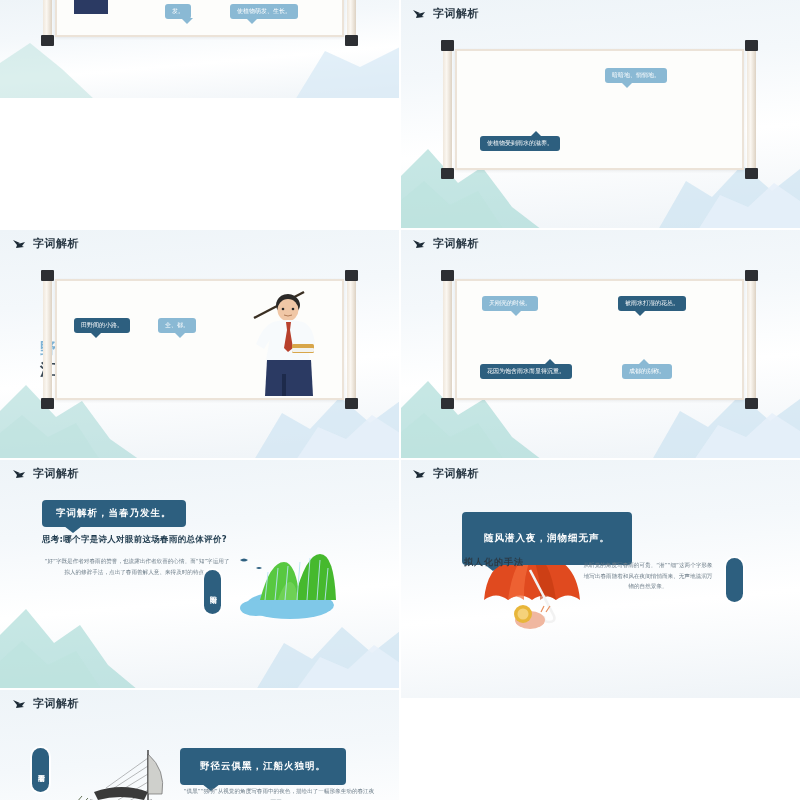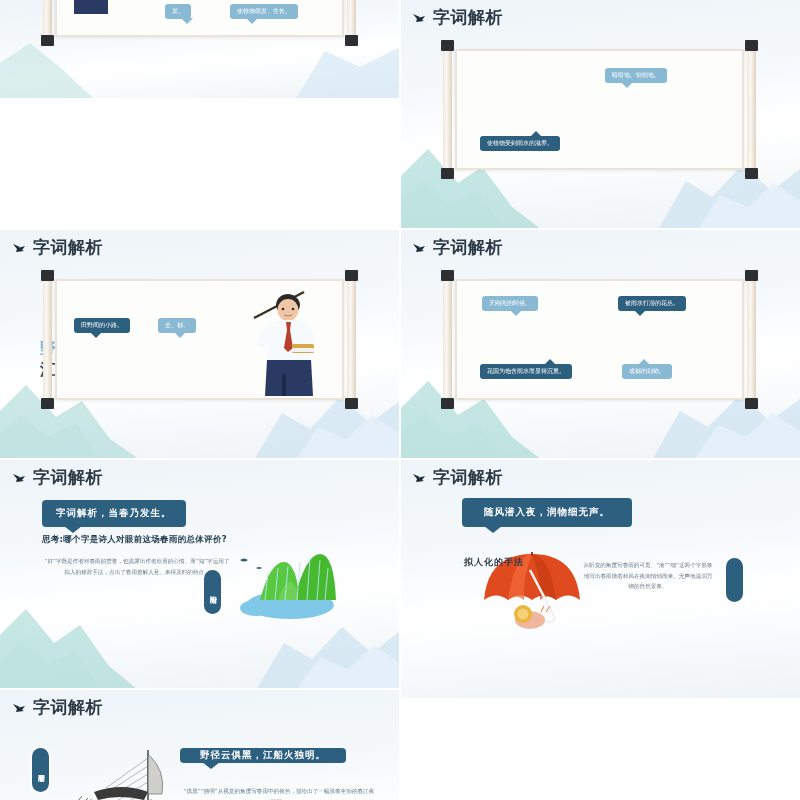--- a/index.html
+++ b/index.html
@@ -37,7 +37,7 @@
   }
   .hdr .bird{width:16px;height:12px;display:block;}
   .hdr .htxt{
-    font-size:17px;font-weight:bold;color:#2b3a46;letter-spacing:.5px;
+    font-size:11px;font-weight:bold;color:#2b3a46;letter-spacing:.5px;
     white-space:nowrap;
   }
   

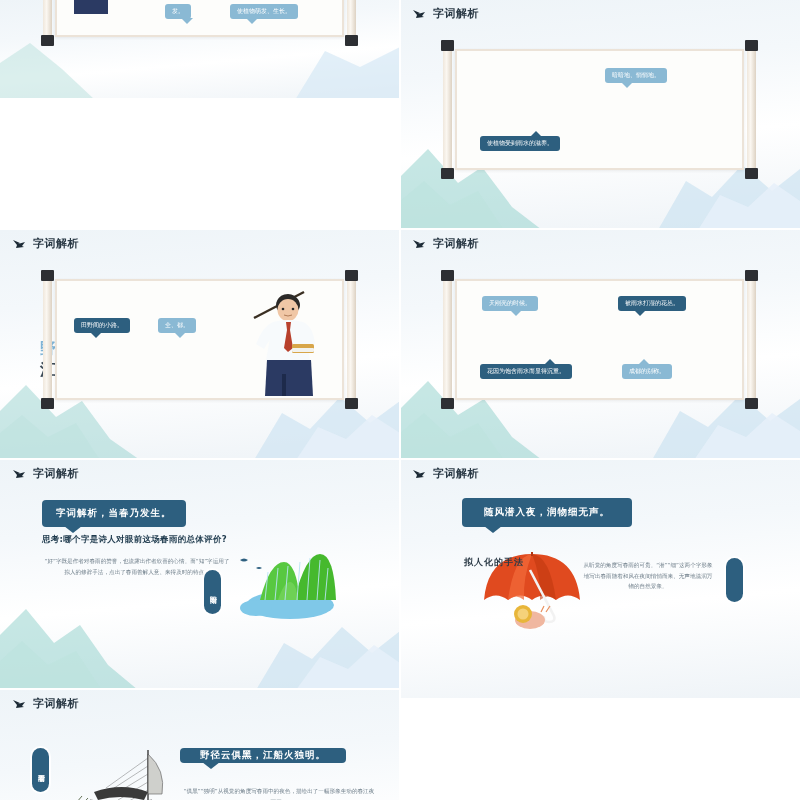--- a/index.html
+++ b/index.html
@@ -381,7 +381,7 @@
       </svg>
       <span class="htxt">字词解析</span>
     </div>
-    <div class="banner" style="left:62px;top:38px;padding:8px 22px;">
+    <div class="banner" style="left:62px;top:52px;padding:20px 22px;">
       <span>随风潜入夜，润物细无声。</span>
       <i class="notch"></i>
     </div>

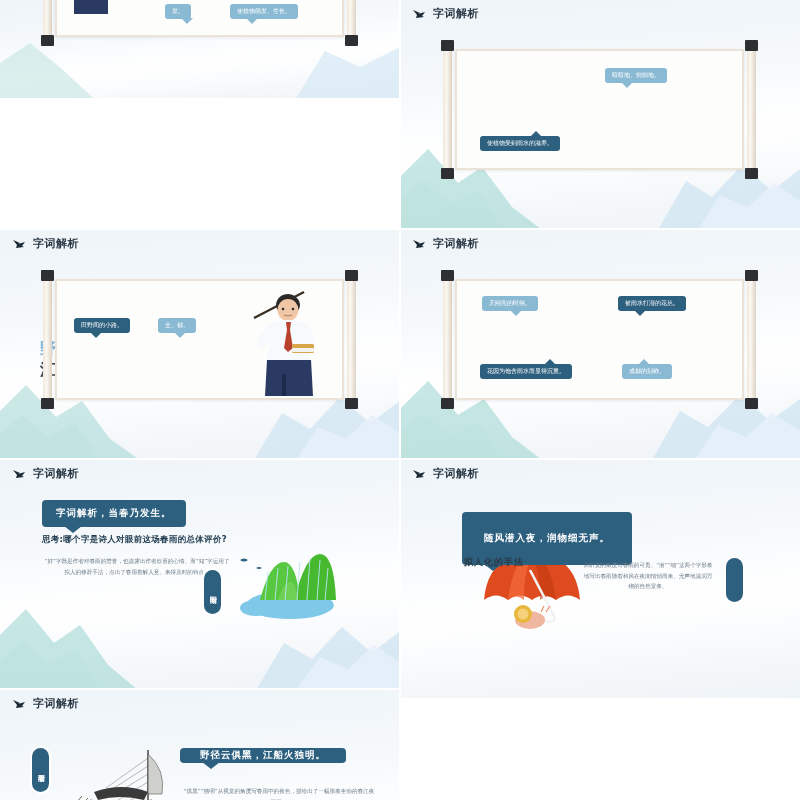--- a/index.html
+++ b/index.html
@@ -441,7 +441,7 @@
       </g>
       <path d="M6,88 q36,6 80,-2" stroke="#cfd8dc" stroke-width="1.5" fill="none" opacity=".7"></path>
     </svg>
-    <div class="banner" style="left:180px;top:58px;padding:1px 20px;">
+    <div class="banner" style="left:180px;top:58px;padding:12px 20px;">
       <span>野径云俱黑，江船火独明。</span>
       <i class="notch"></i>
     </div>

